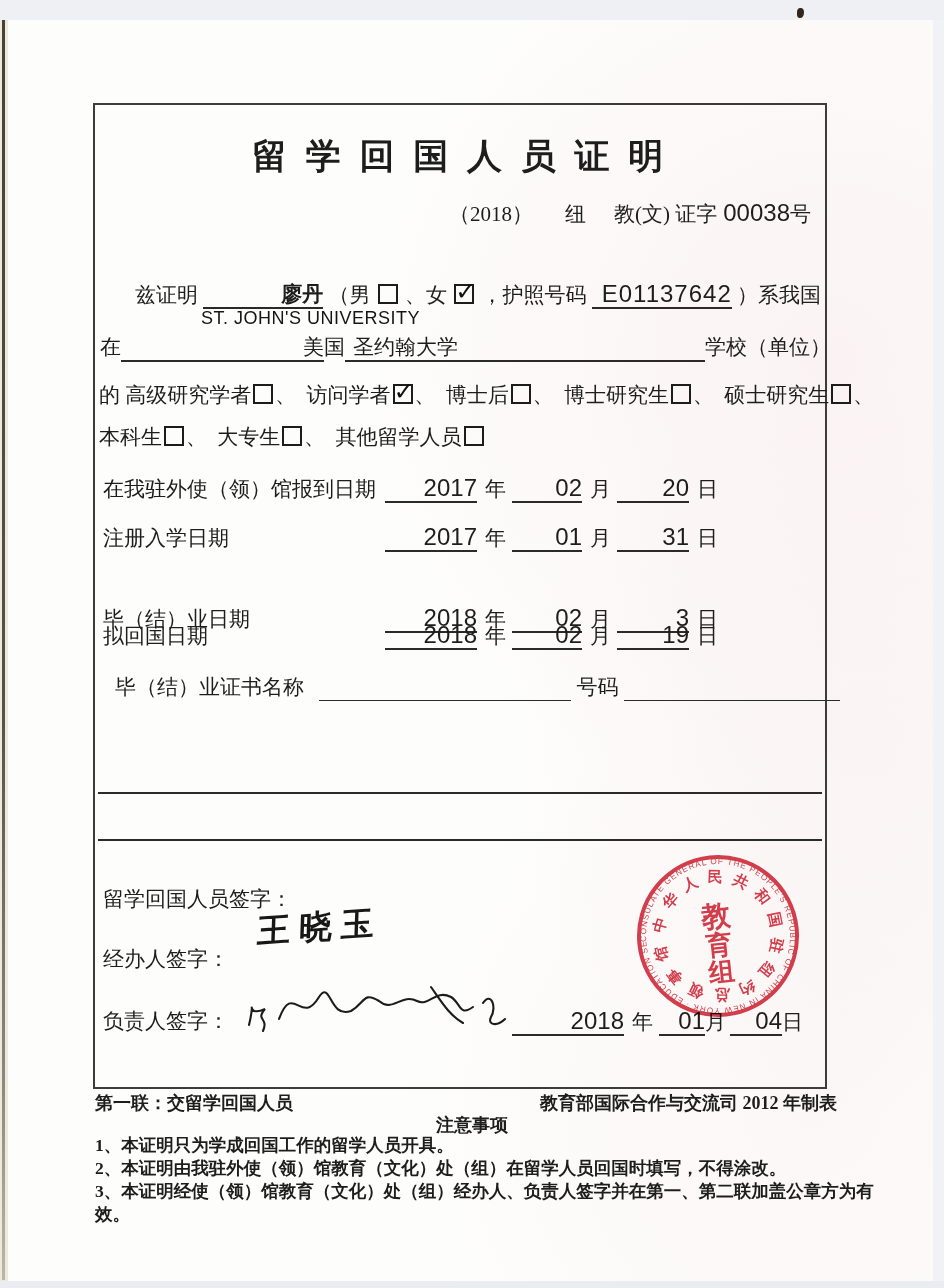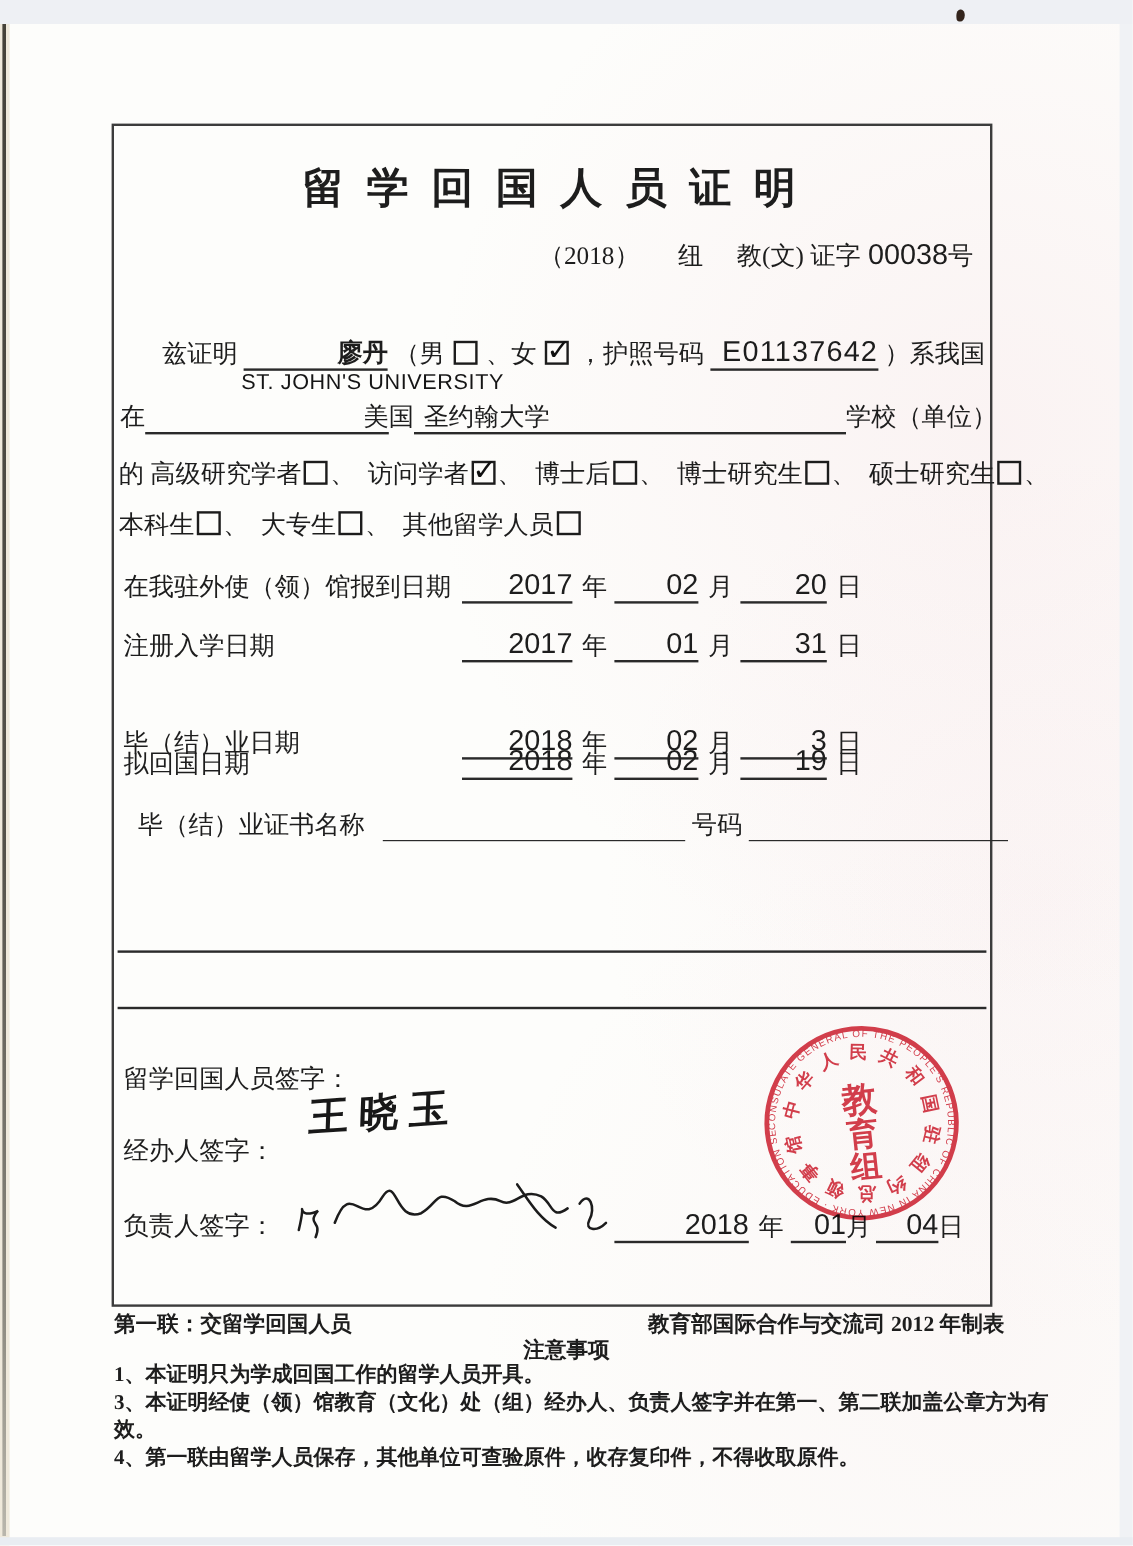--- a/index.html
+++ b/index.html
@@ -226,6 +226,7 @@
   <div class="notes-title">注意事项</div>
   <div class="notes">
     <div>1、本证明只为学成回国工作的留学人员开具。</div>
+    <div>2、本证明由我驻外使（领）馆教育（文化）处（组）在留学人员回国时填写，不得涂改。</div>
     <div>3、本证明经使（领）馆教育（文化）处（组）经办人、负责人签字并在第一、第二联加盖公章方为有效。</div>
     <div>4、第一联由留学人员保存，其他单位可查验原件，收存复印件，不得收取原件。</div>
   </div>

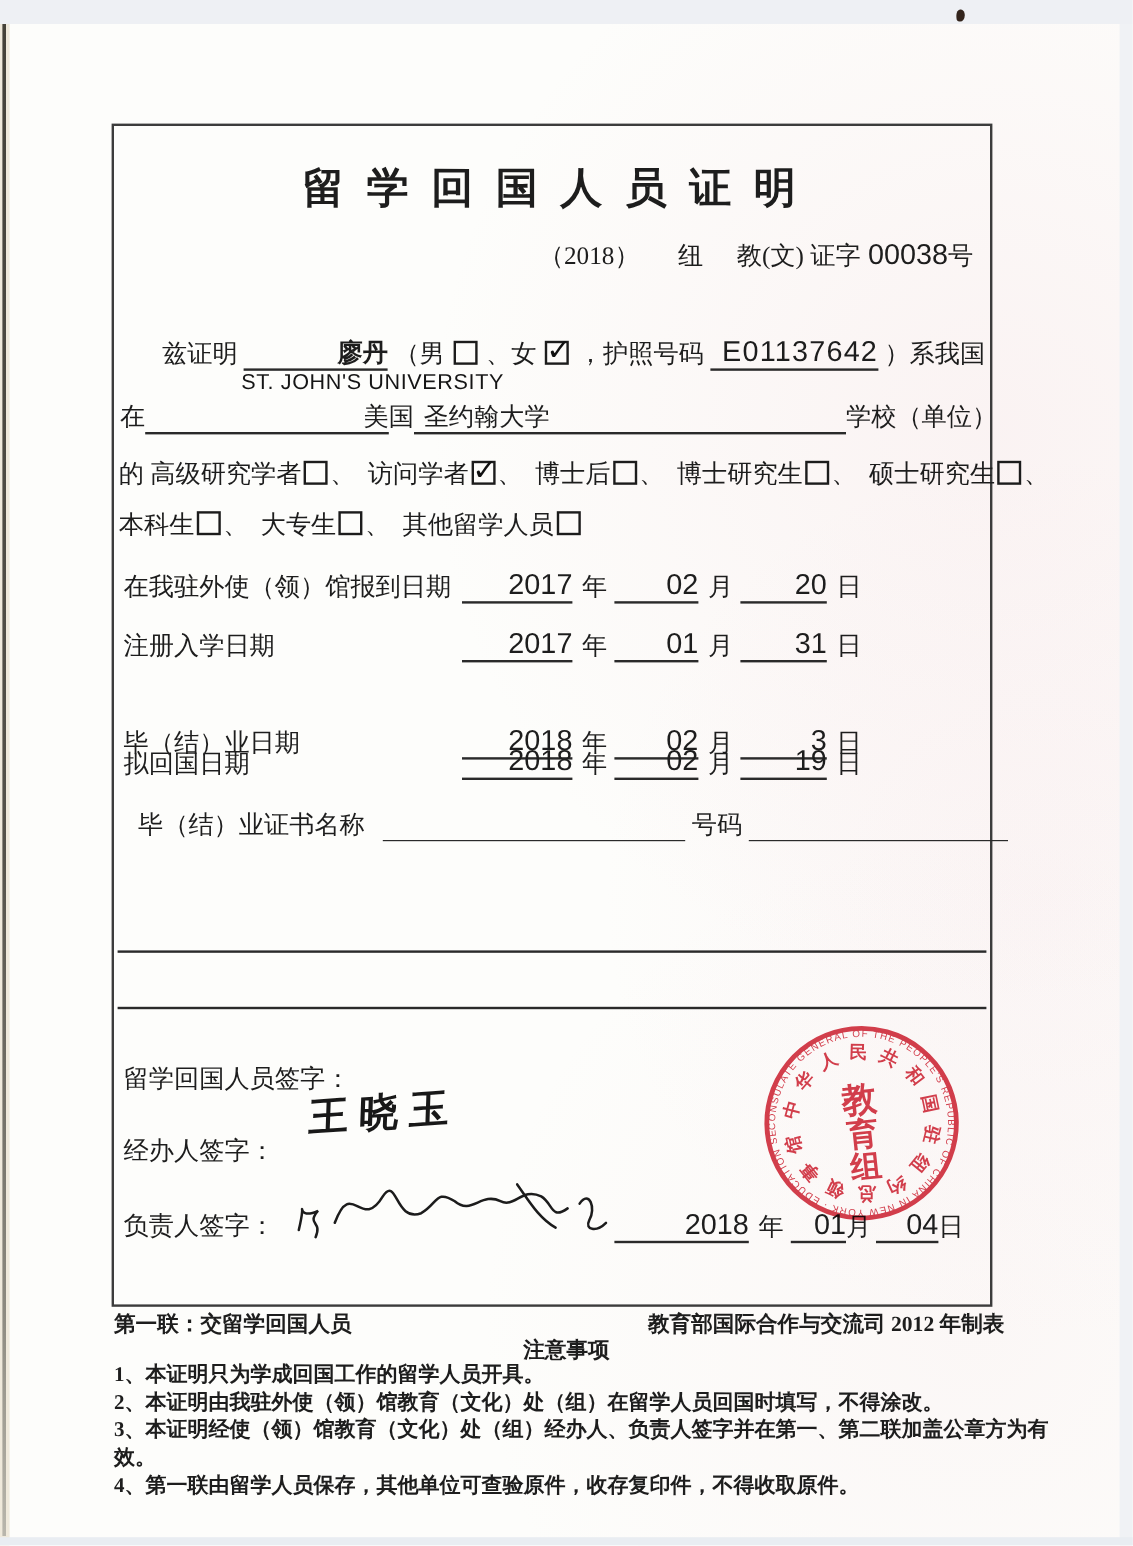--- a/index.html
+++ b/index.html
@@ -228,7 +228,6 @@
     <div>1、本证明只为学成回国工作的留学人员开具。</div>
     <div>2、本证明由我驻外使（领）馆教育（文化）处（组）在留学人员回国时填写，不得涂改。</div>
     <div>3、本证明经使（领）馆教育（文化）处（组）经办人、负责人签字并在第一、第二联加盖公章方为有效。</div>
-    <div>4、第一联由留学人员保存，其他单位可查验原件，收存复印件，不得收取原件。</div>
   </div>
 </div>
 

